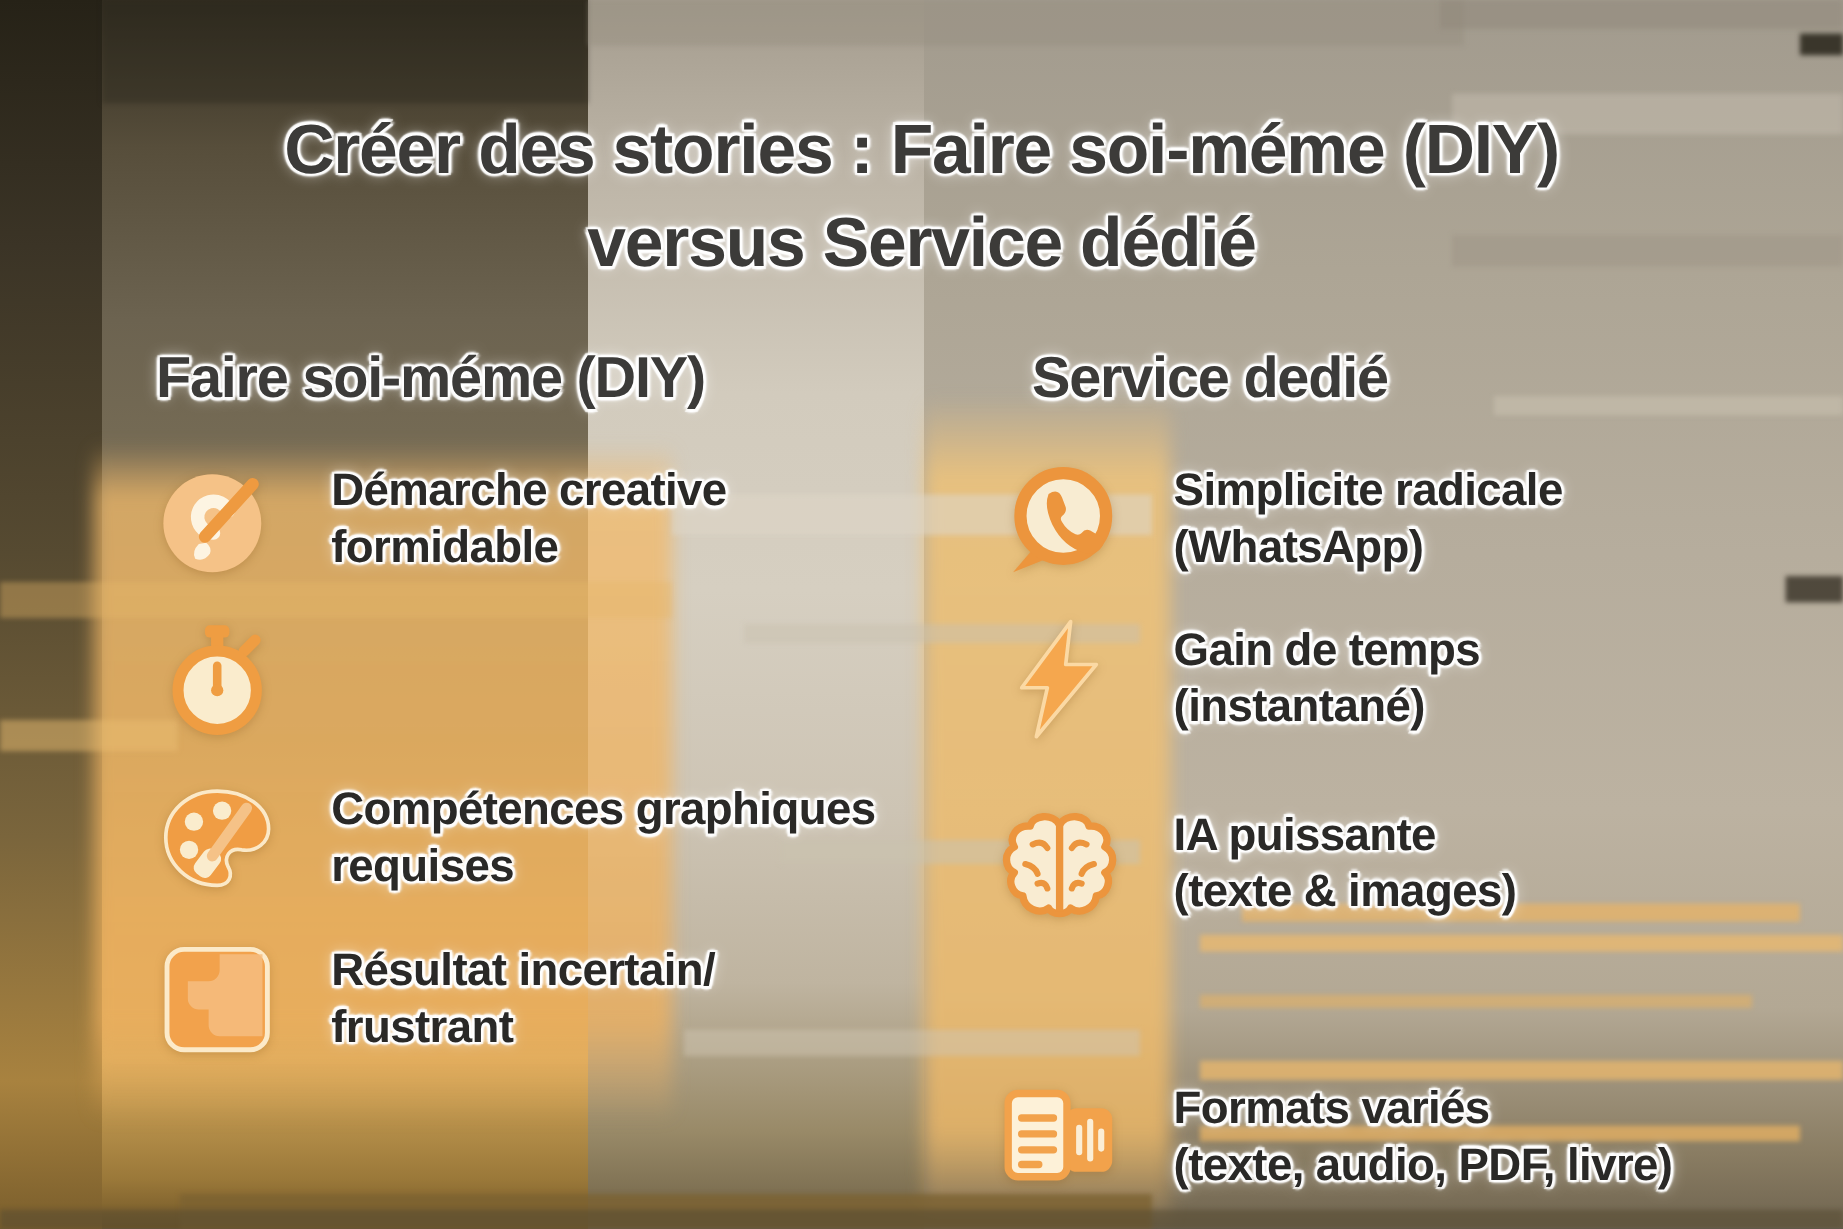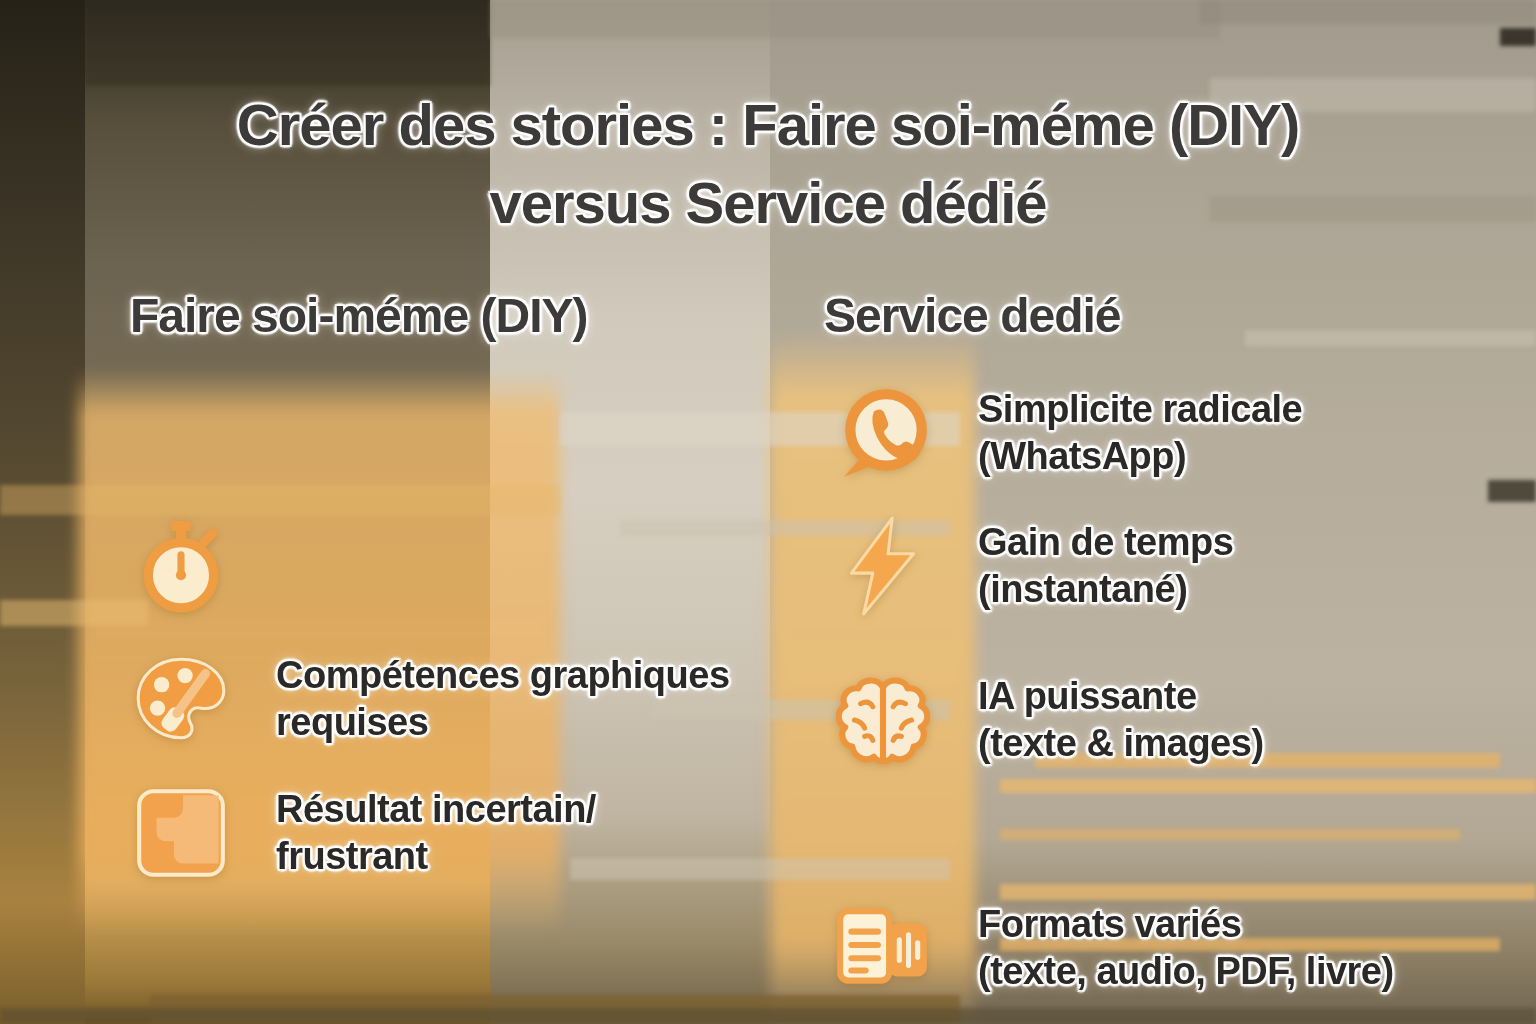--- a/index.html
+++ b/index.html
@@ -31,7 +31,7 @@
   .col-header{position:absolute;top:288px;z-index:10;font-size:48px;font-weight:700;
               letter-spacing:-1px;color:#3c3b39;text-align:left;}
   #h-left{left:130px;width:600px;}
-  #h-right{left:824px;width:580px;}
+  #h-right{left:860px;width:580px;}
   
   .row{position:absolute;display:flex;gap:44px;z-index:10;align-items:flex-start;}
   .row .ic{width:102px;height:102px;flex:0 0 auto;

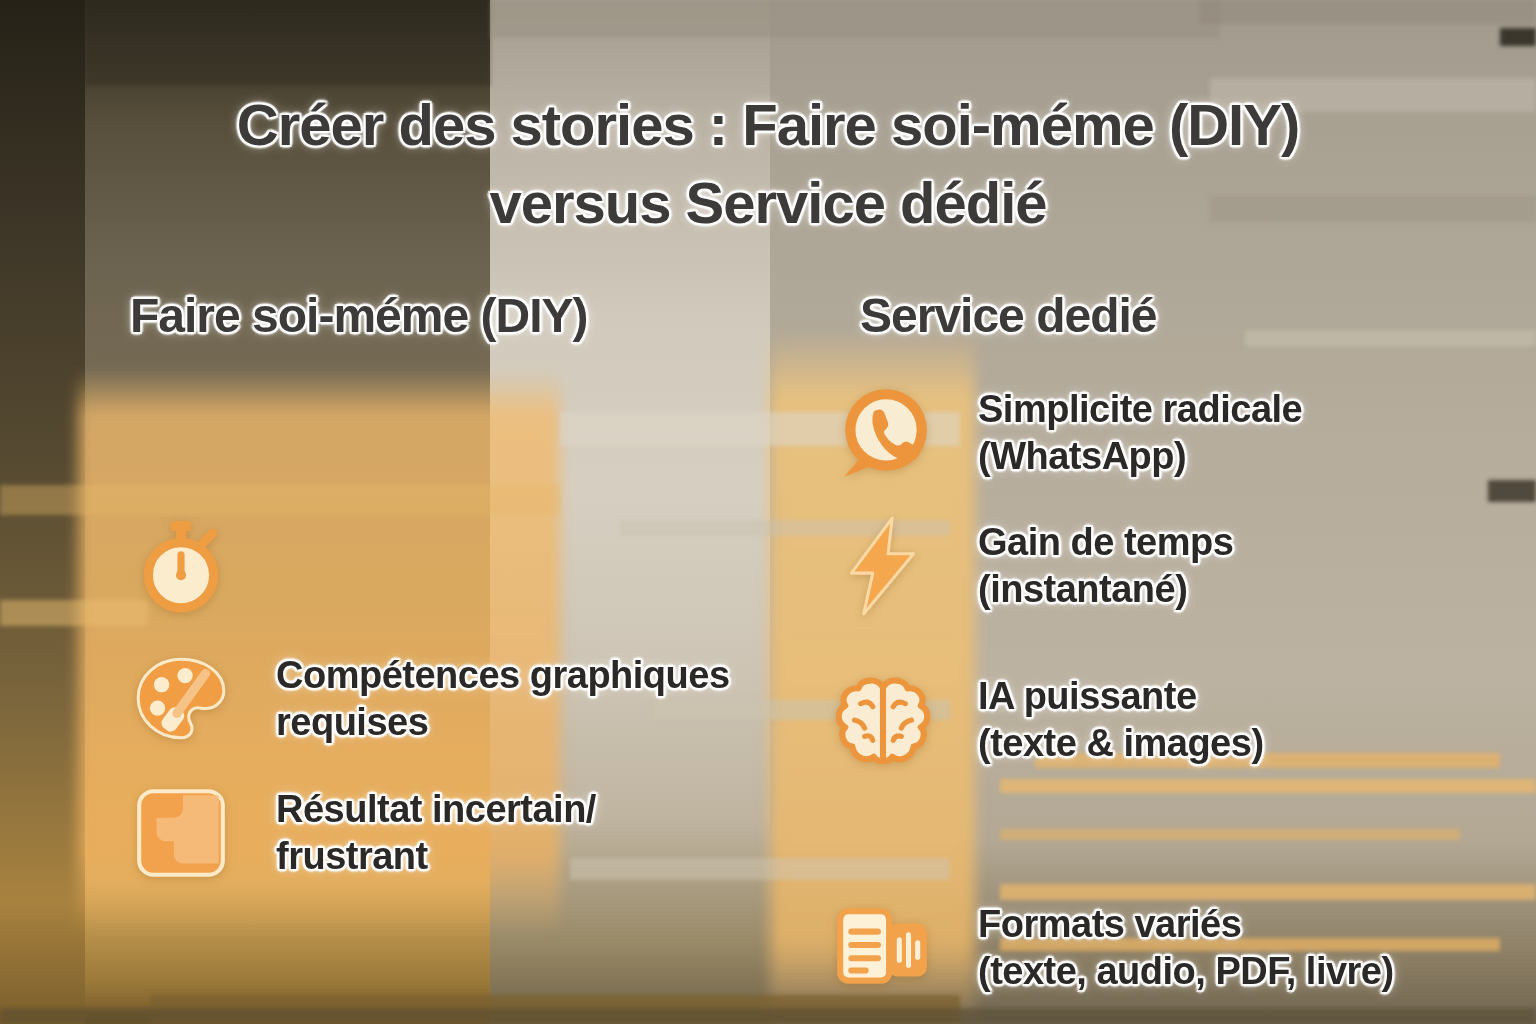--- a/index.html
+++ b/index.html
@@ -83,6 +83,18 @@
   <div id="h-left" class="col-header glow-text">Faire soi-méme (DIY)</div>
   <div id="h-right" class="col-header glow-text">Service dedié</div>
 
+  <div class="row rl" style="top:382px">
+    <span class="ic">
+      <svg viewBox="0 0 100 100">
+        <circle cx="46" cy="53" r="40" fill="#f5c287"></circle>
+        <path d="M59 43 a13 13 0 1 0 -12 18" fill="none" stroke="#fdf4e2" stroke-width="11" stroke-linecap="round"></path>
+        <path d="M35 70 q-6 6 -3 12 q7 3 12 -4 q2 -5 -3 -9 z" fill="#fdf4e2"></path>
+        <line x1="40" y1="64" x2="79" y2="21" stroke="#ee9a40" stroke-width="10" stroke-linecap="round"></line>
+      </svg>
+    </span>
+    <span class="txt glow-text">Démarche creative
+formidable</span>
+  </div>
 
   <div class="row rl" style="top:515px">
     <span class="ic">

